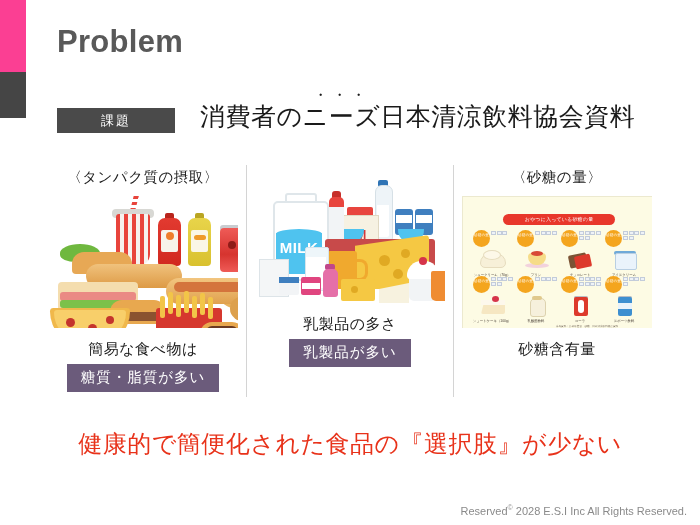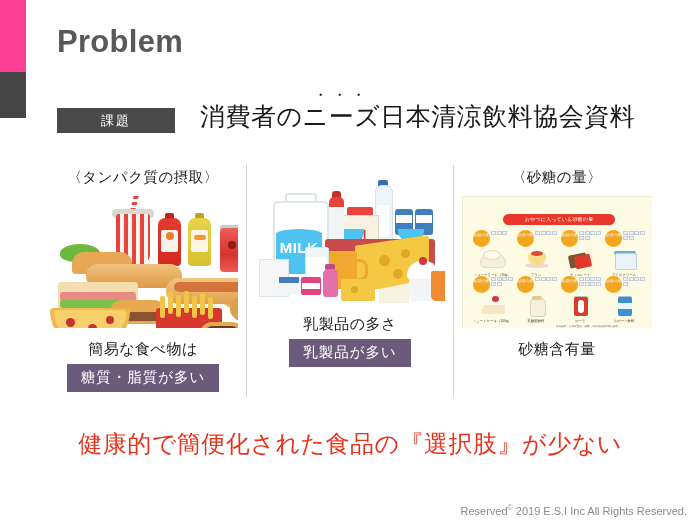--- a/index.html
+++ b/index.html
@@ -593,6 +593,6 @@
 
 <div class="conclusion">健康的で簡便化された食品の『選択肢』が少ない</div>
 
-<div class="footer"><span>Reserved</span><sup>©</sup><span> 2019 E.S.I Inc All Rights Reserved.</span></div>
+<div class="footer"><span>Reserved</span><sup>©</sup><span> 2028 E.S.I Inc All Rights Reserved.</span></div>
 
 </body></html>

